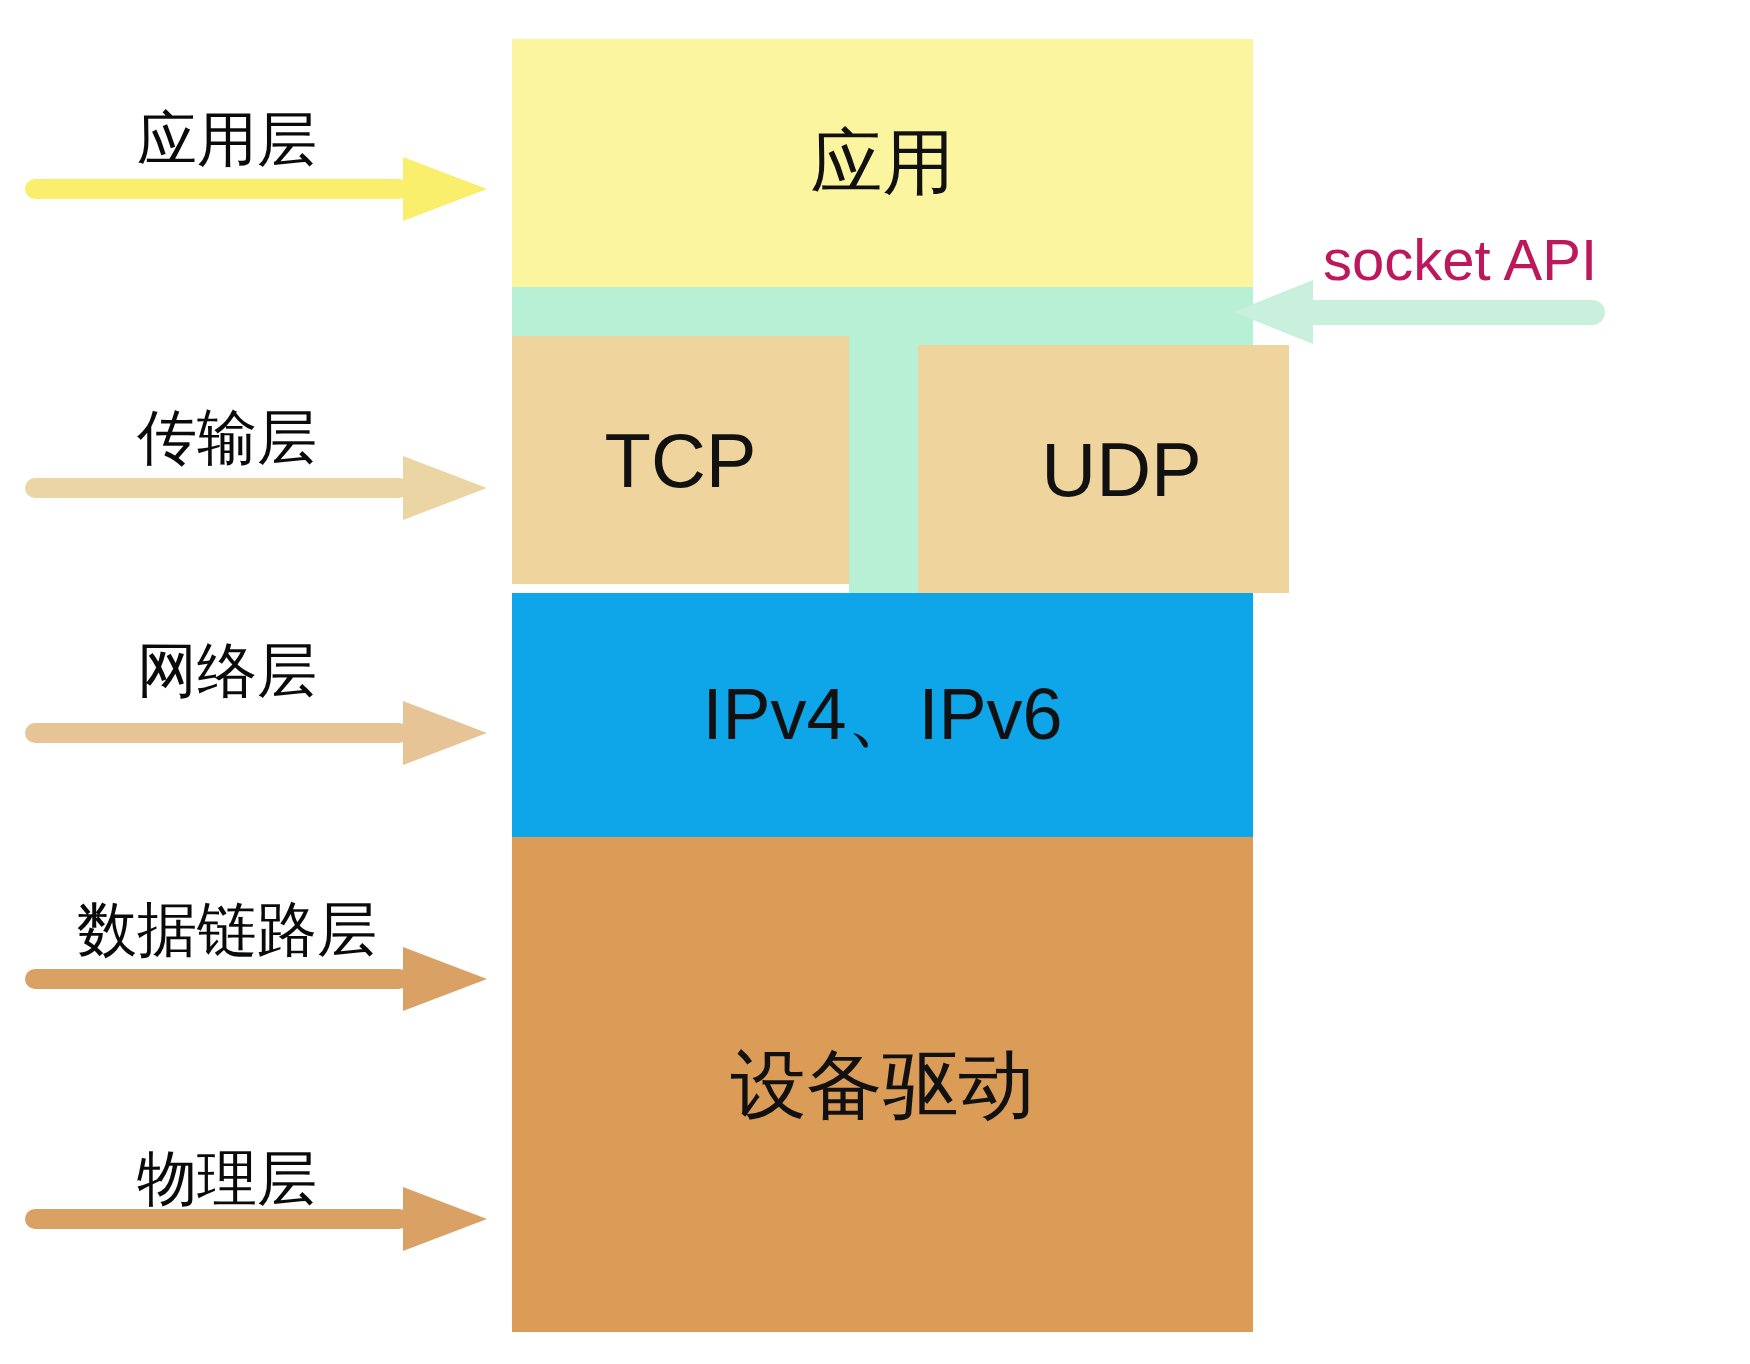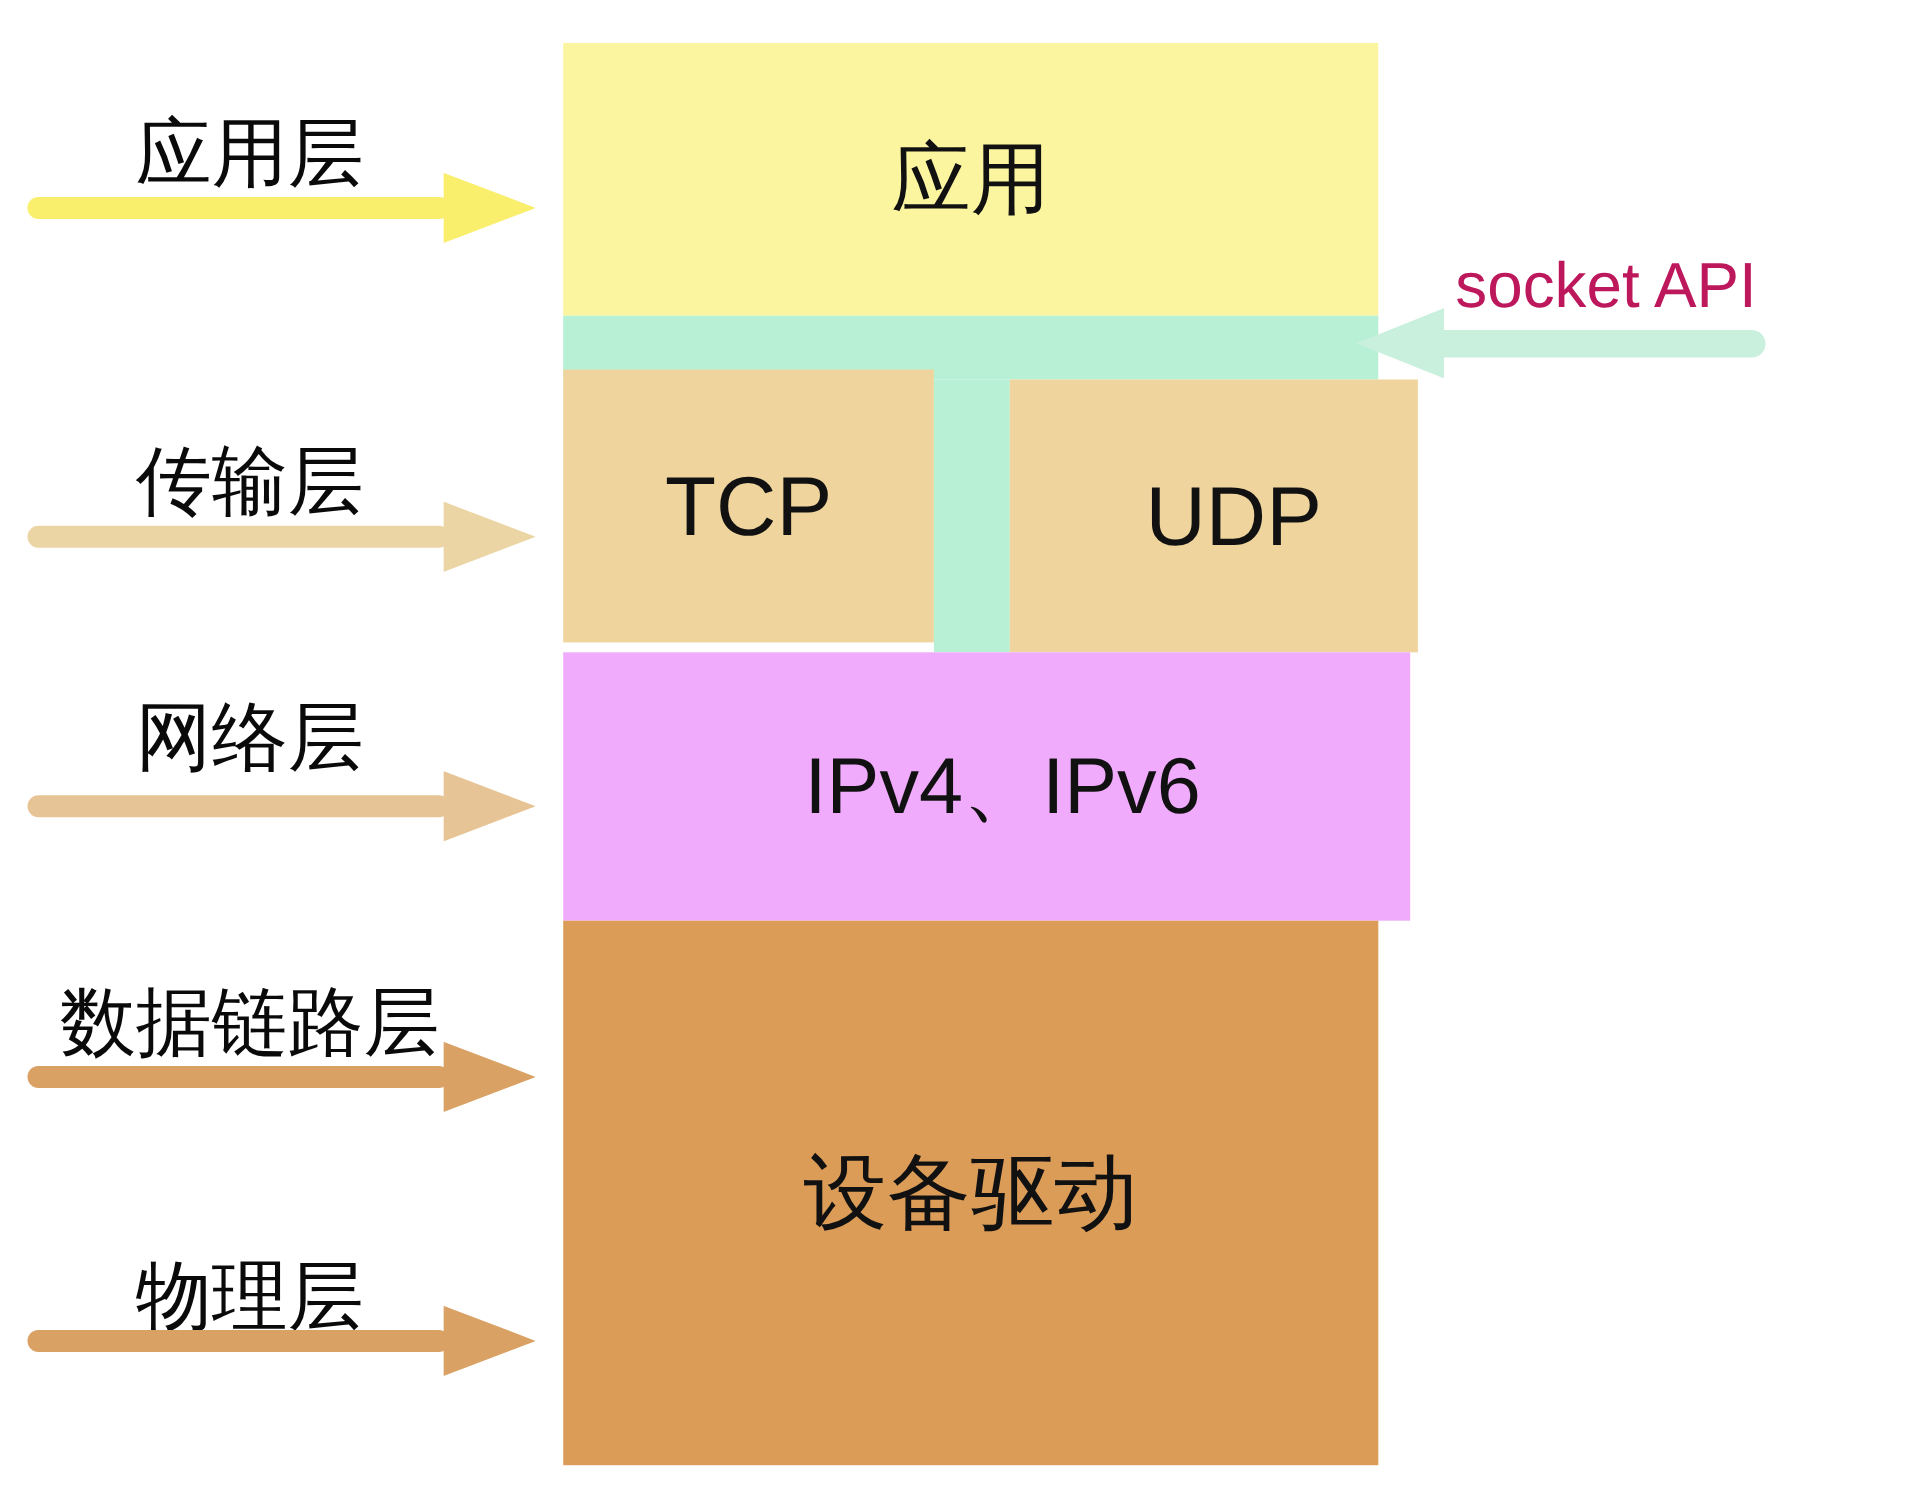--- a/index.html
+++ b/index.html
@@ -16,7 +16,7 @@
     position:absolute;
     left:0;width:454px;
     text-align:center;
-    font-size:69px;
+    font-size:60px;
     font-weight:500;
     line-height:70px;
     white-space:nowrap;

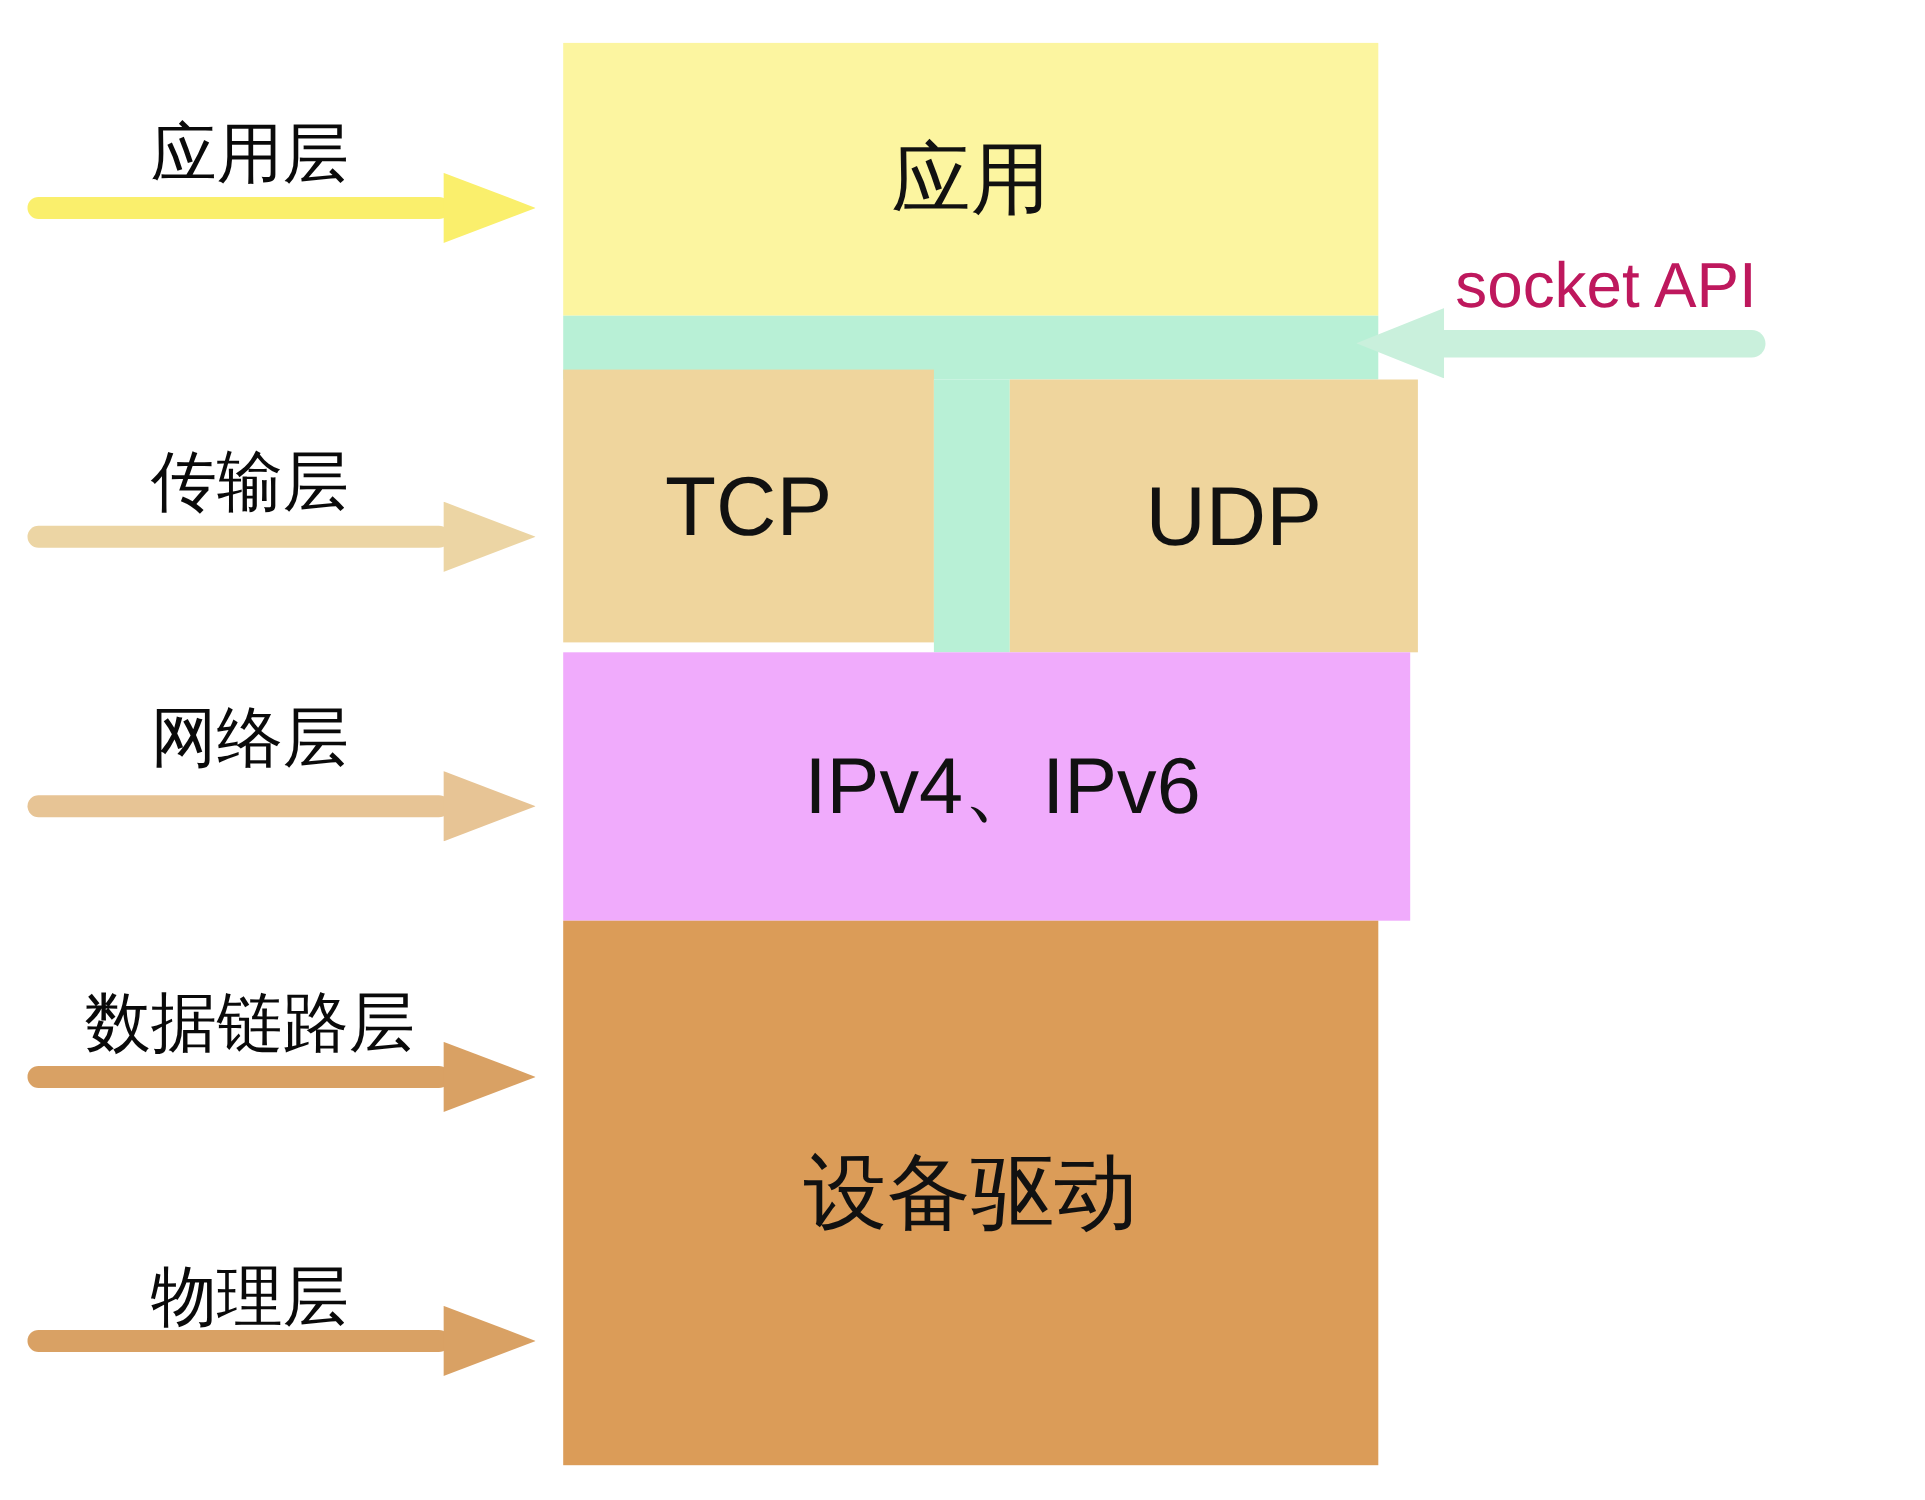--- a/index.html
+++ b/index.html
@@ -113,7 +113,7 @@
     <span>UDP</span>
   </div>
 
-  <div class="stack-box box-network" style="background: #f0abfc; padding-left: 29px;">
+  <div class="stack-box box-network" style="background: #0ea5e9;">
     <span>IPv4、IPv6</span>
   </div>
 

